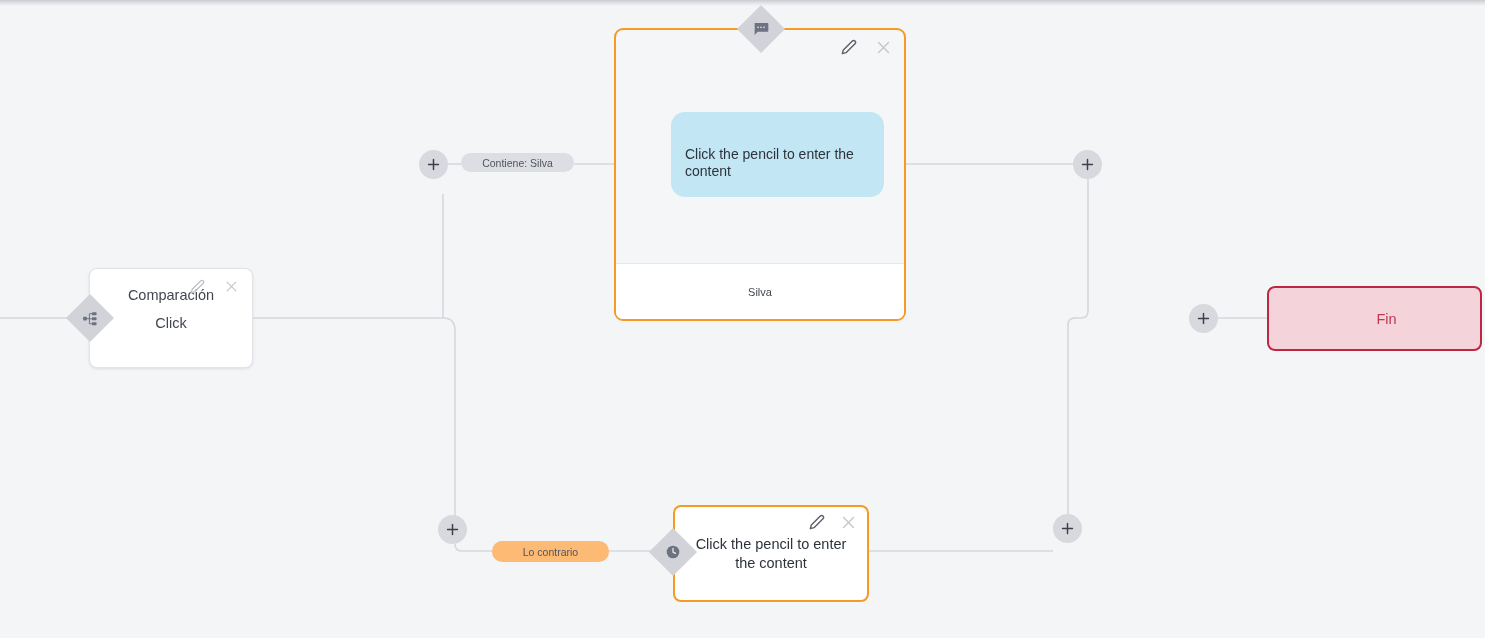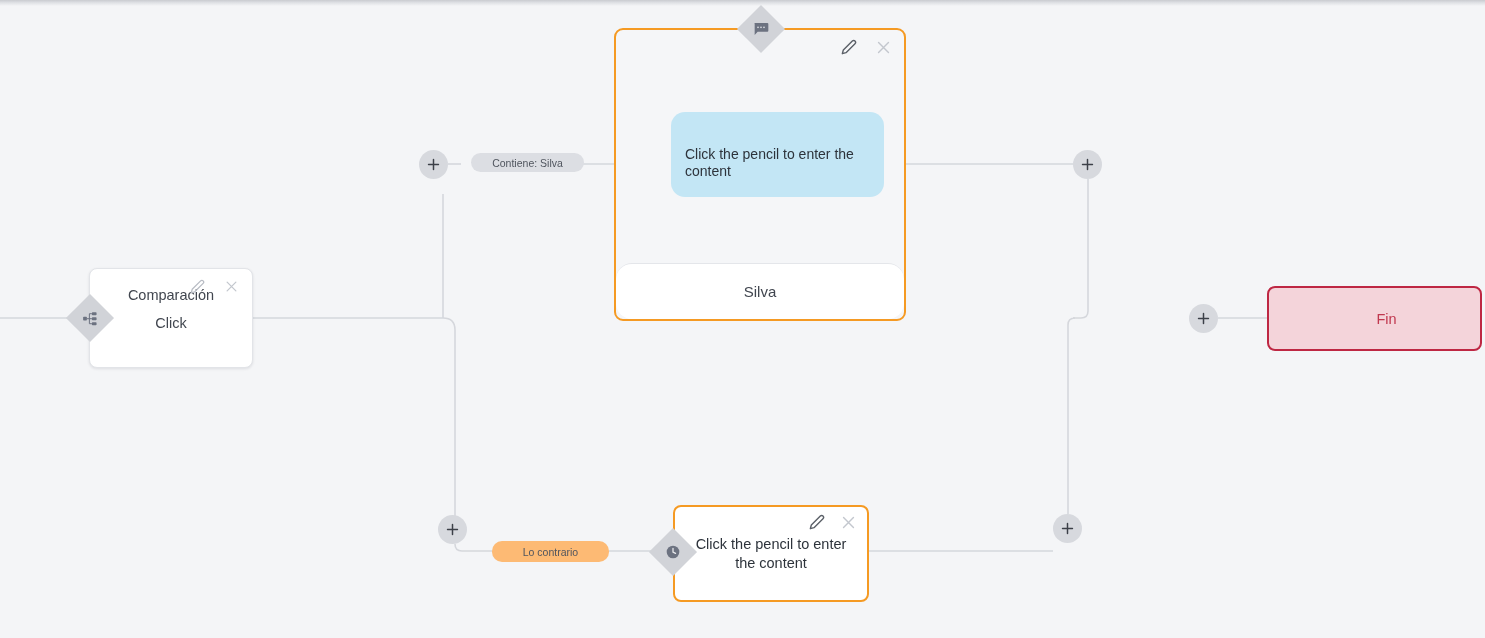--- a/index.html
+++ b/index.html
@@ -203,7 +203,7 @@
     height: 19px;
   }
   #label-contiene {
-    left: 471px;
+    left: 461px;
     top: 153px;
     background: #dcdee3;
     min-width: 113px;

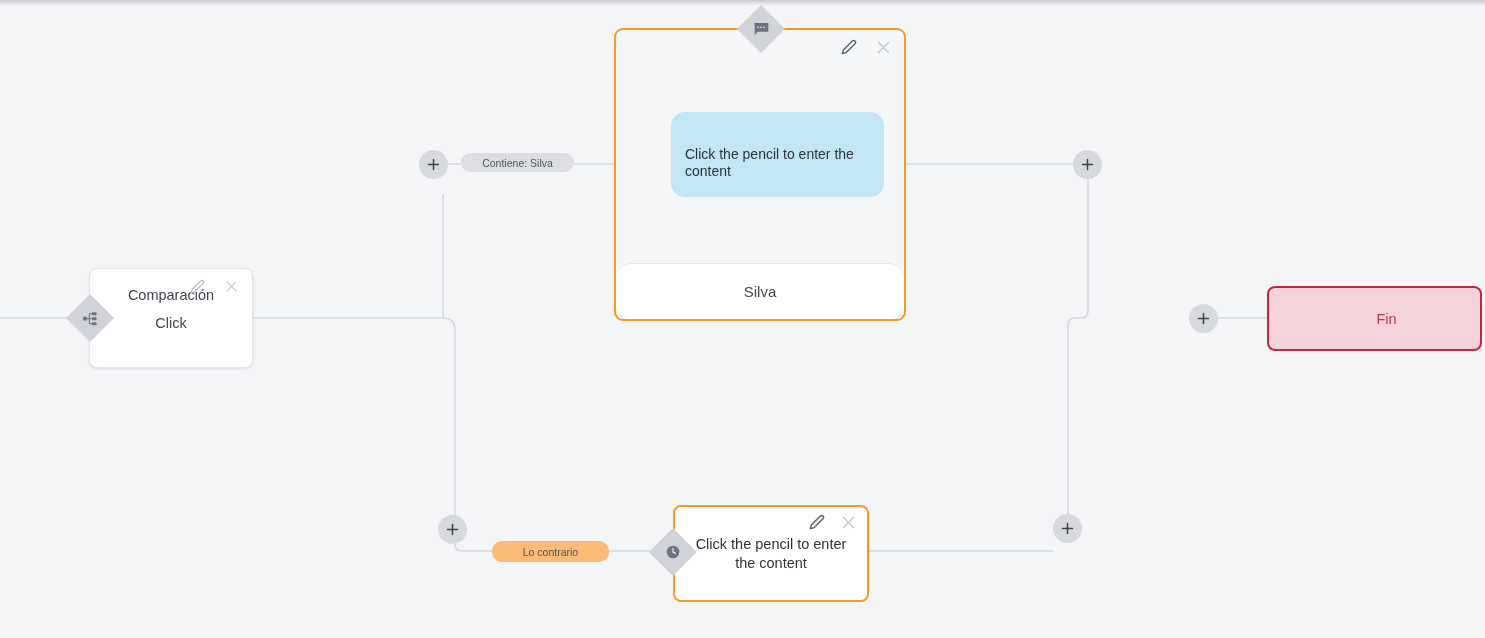--- a/index.html
+++ b/index.html
@@ -110,9 +110,8 @@
     align-items: center;
     justify-content: center;
     color: #41464f;
-    font-size: 15px;
+    font-size: 11px;
     box-sizing: border-box;
-    border-radius: 16px;
   }
 
   

